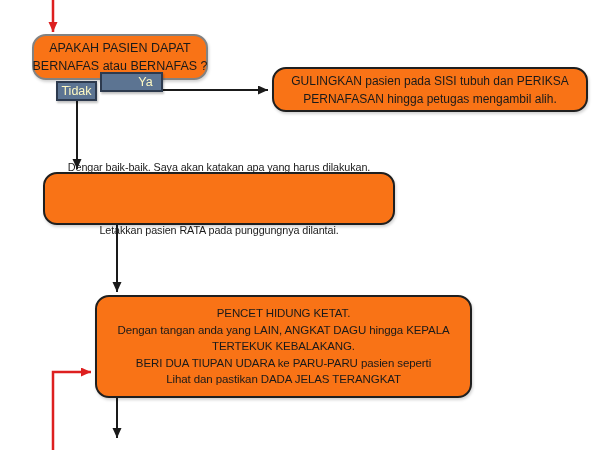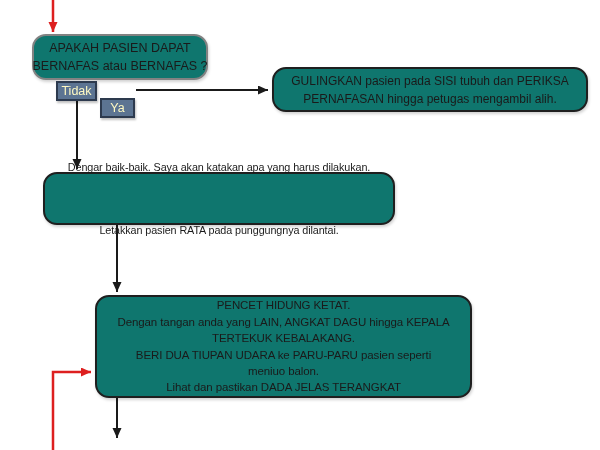--- a/index.html
+++ b/index.html
@@ -14,7 +14,7 @@
   .mk-red{fill:var(--red,#dd1f1f);}
 
   .node{
-    position:absolute;z-index:1;background:#0f766e;
+    position:absolute;z-index:1;background:#f97316;
     border:2px solid var(--box_border,#1f1f1f);
     border-radius:14px;
     display:flex;flex-direction:column;justify-content:center;align-items:center;

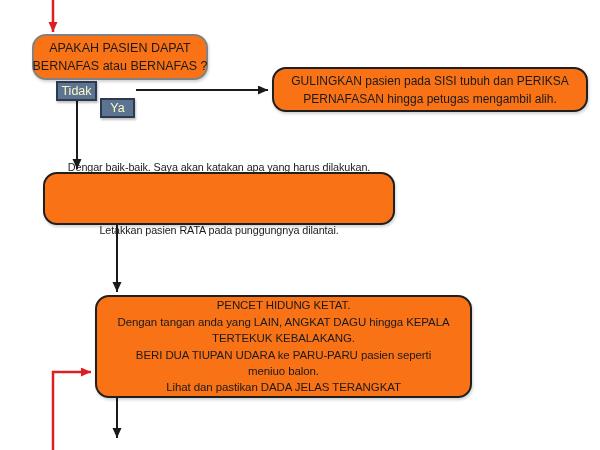--- a/index.html
+++ b/index.html
@@ -49,7 +49,7 @@
     font-size:12.5px;box-shadow:1px 2px 2px rgba(0,0,0,.25);
   }
   .pill-tidak{left:56px;top:81px;width:37px;height:16px;}
-  .pill-ya{left:100px;top:98px;width:31px;height:16px;}
+  .pill-ya{left:100px;top:72px;width:31px;height:16px;padding-left:28px;}
 </style>
 </head>
 <body>

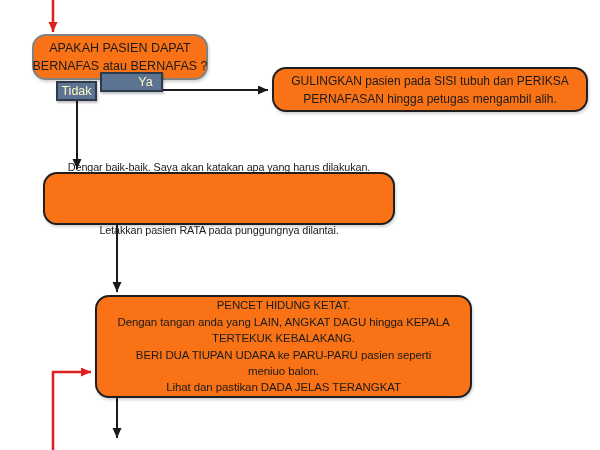--- a/index.html
+++ b/index.html
@@ -102,7 +102,6 @@
     <div class="ln">Dengan tangan anda yang LAIN, ANGKAT DAGU hingga KEPALA</div>
     <div class="ln">TERTEKUK KEBALAKANG.</div>
     <div class="ln">BERI DUA TIUPAN UDARA ke PARU-PARU pasien seperti</div>
-    <div class="ln">meniuo balon.</div>
     <div class="ln">Lihat dan pastikan DADA JELAS TERANGKAT</div>
   </div>
 

